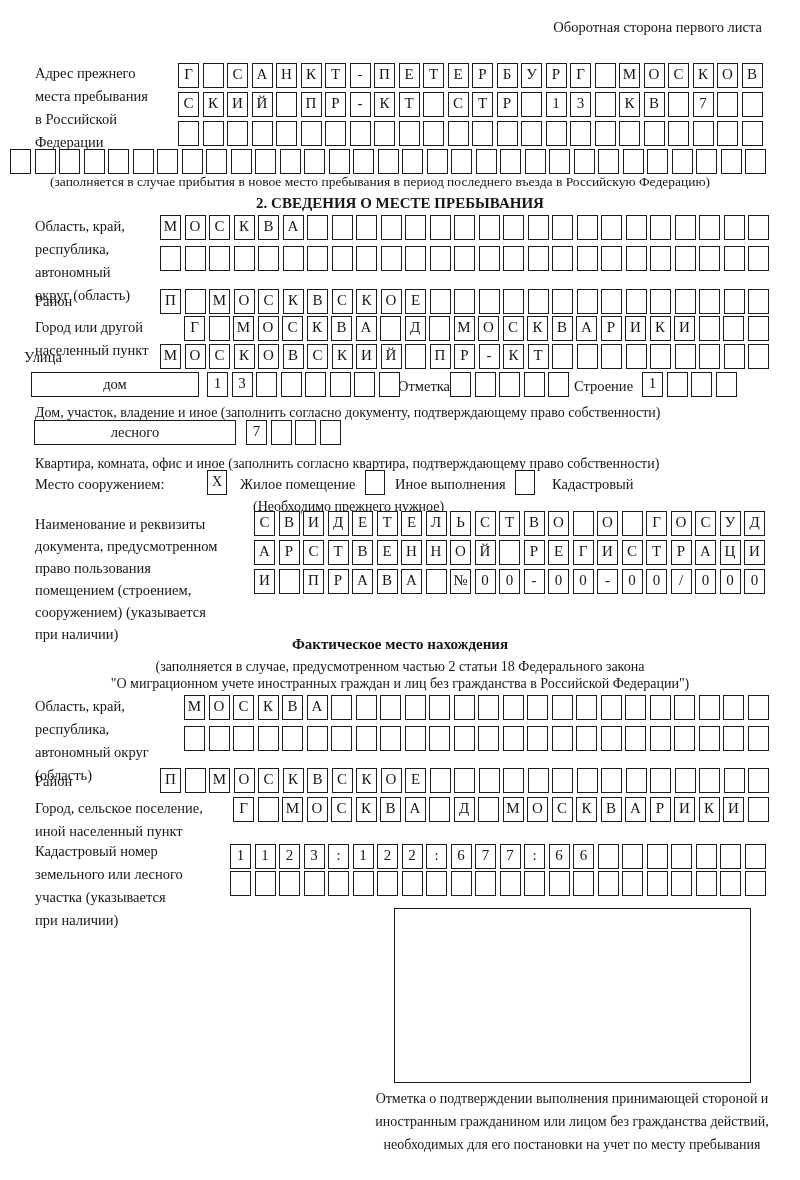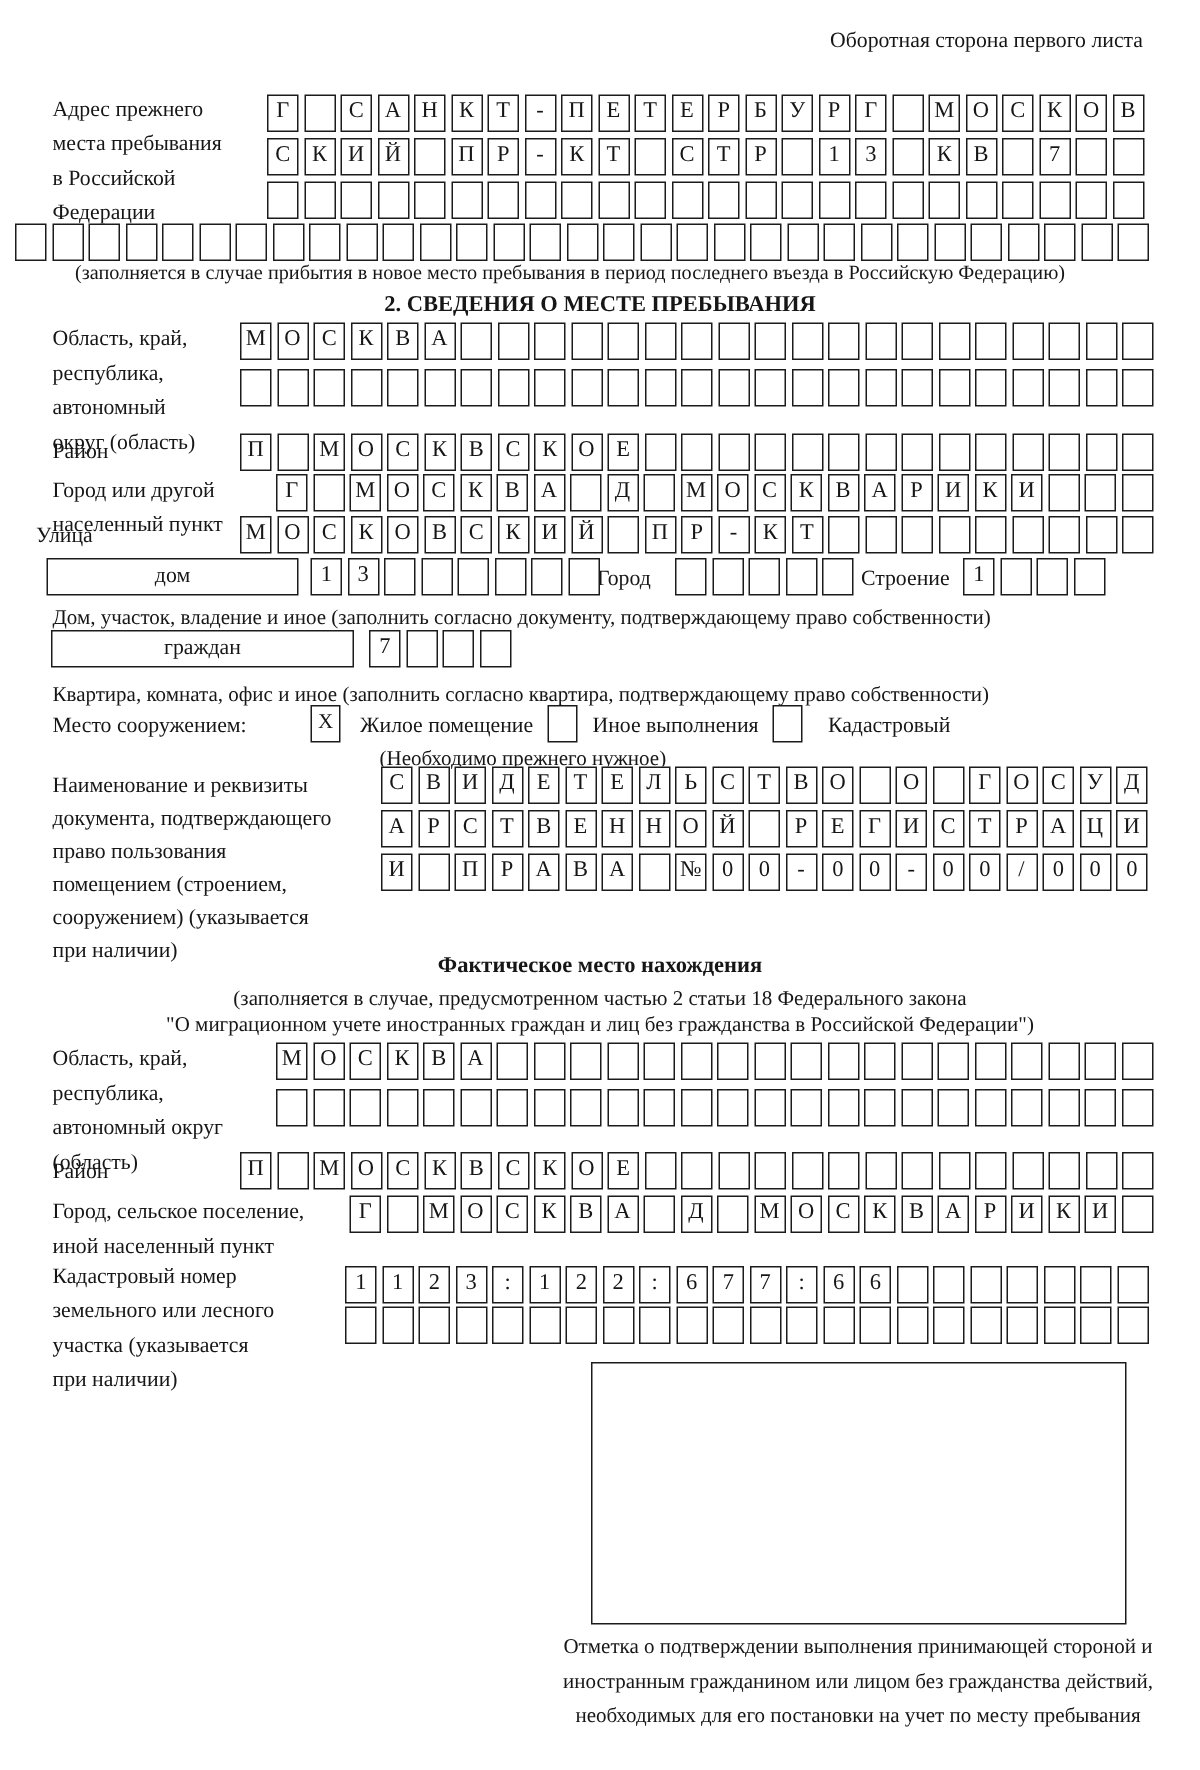--- a/index.html
+++ b/index.html
@@ -46,7 +46,7 @@
       <div class="lbl" style="left: 35px; top: 316px; width: 150px;">Город или другой
 населенный пункт</div>
       <div class="lbl" style="left: 24px; top: 346px; width: 100px;">Улица</div>
-      <div class="lbl" style="left: 398px; top: 375px; width: 60px;">Город</div>
+      <div class="lbl" style="left: 398px; top: 375px; width: 60px;">Отметка</div>
       <div class="lbl" style="left: 574px; top: 375px; width: 70px;">Строение</div>
       <div class="lbl" style="left: 35px; top: 401px; width: 740px; font-size: 14px;">Дом, участок, владение и иное (заполнить согласно документу, подтверждающему право собственности)</div>
       <div class="lbl" style="left: 35px; top: 452px; width: 740px; font-size: 14px;">Квартира, комната, офис и иное (заполнить согласно квартира, подтверждающему право собственности)</div>

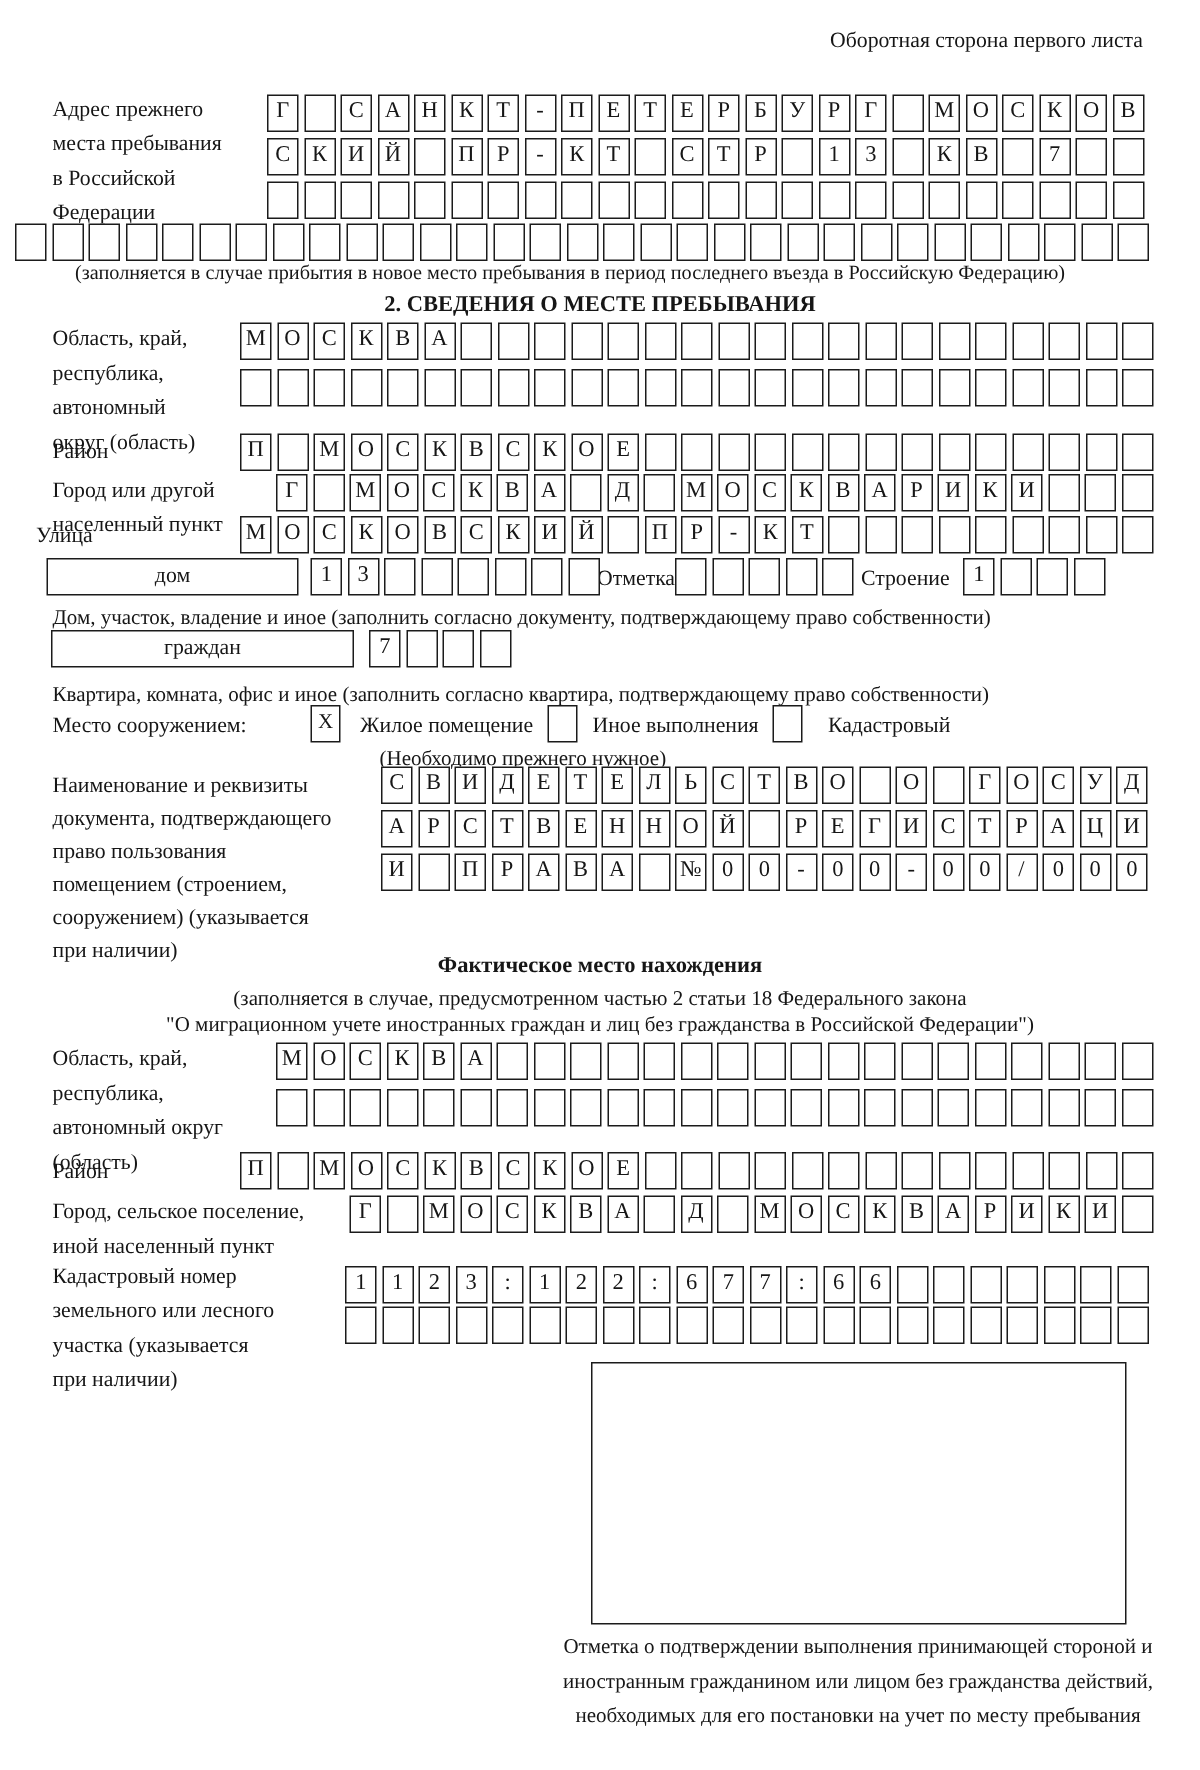--- a/index.html
+++ b/index.html
@@ -583,7 +583,7 @@
         <span>дом</span>
       </div>
       <div class="formbox" style="left: 34px; top: 420px; width: 202px; height: 25px;">
-        <span>граждан</span>
+        <span>лесного</span>
       </div>
       <div class="formbox" style="left: 394px; top: 908px; width: 357px; height: 175px;"></div>
     </div>

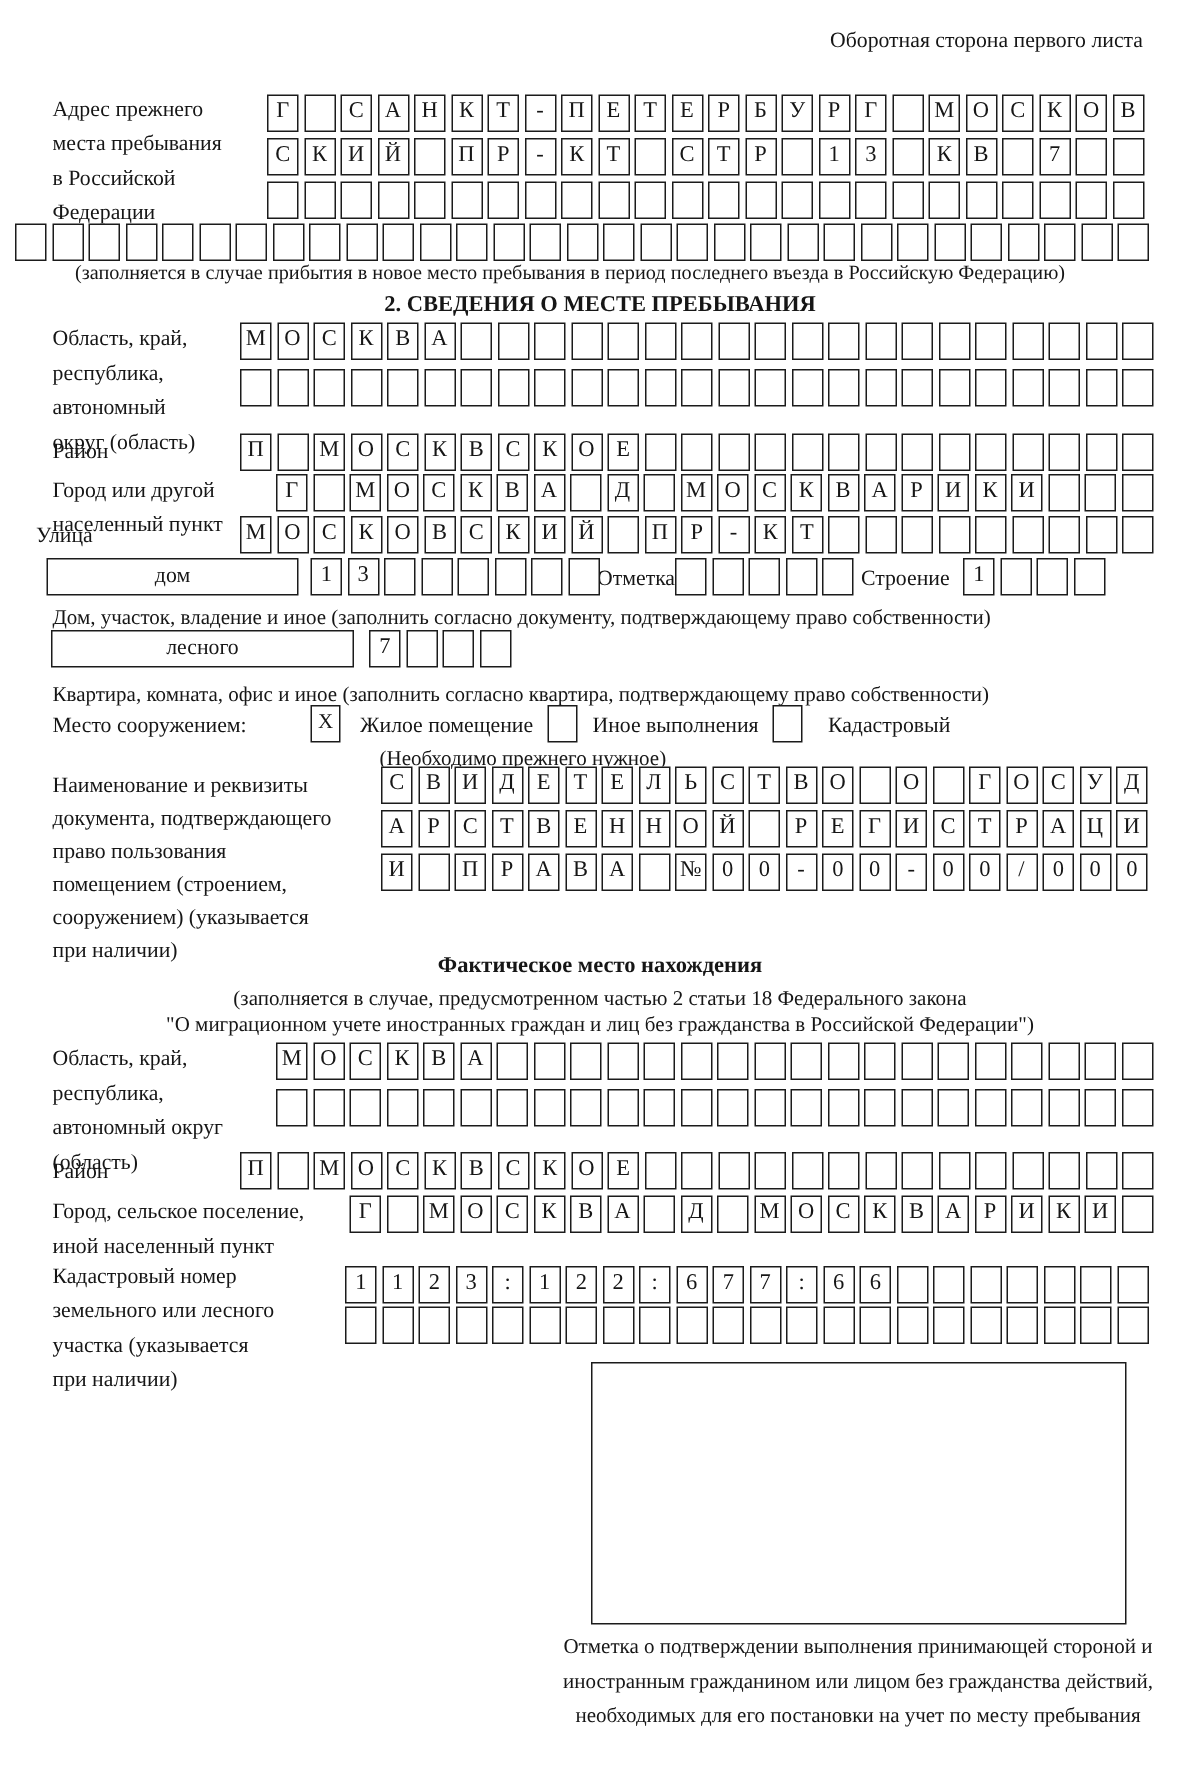--- a/index.html
+++ b/index.html
@@ -56,7 +56,7 @@
       <div class="lbl" style="left: 552px; top: 473px; width: 110px;">Кадастровый</div>
       <div class="lbl" style="left: 253px; top: 495px; width: 200px; font-size: 14px;">(Необходимо прежнего нужное)</div>
       <div class="lbl" style="left: 35px; top: 513px; width: 215px; line-height: 22px;">Наименование и реквизиты
-документа, подтверждающего
+документа, предусмотренном
 право пользования
 помещением (строением,
 сооружением) (указывается

